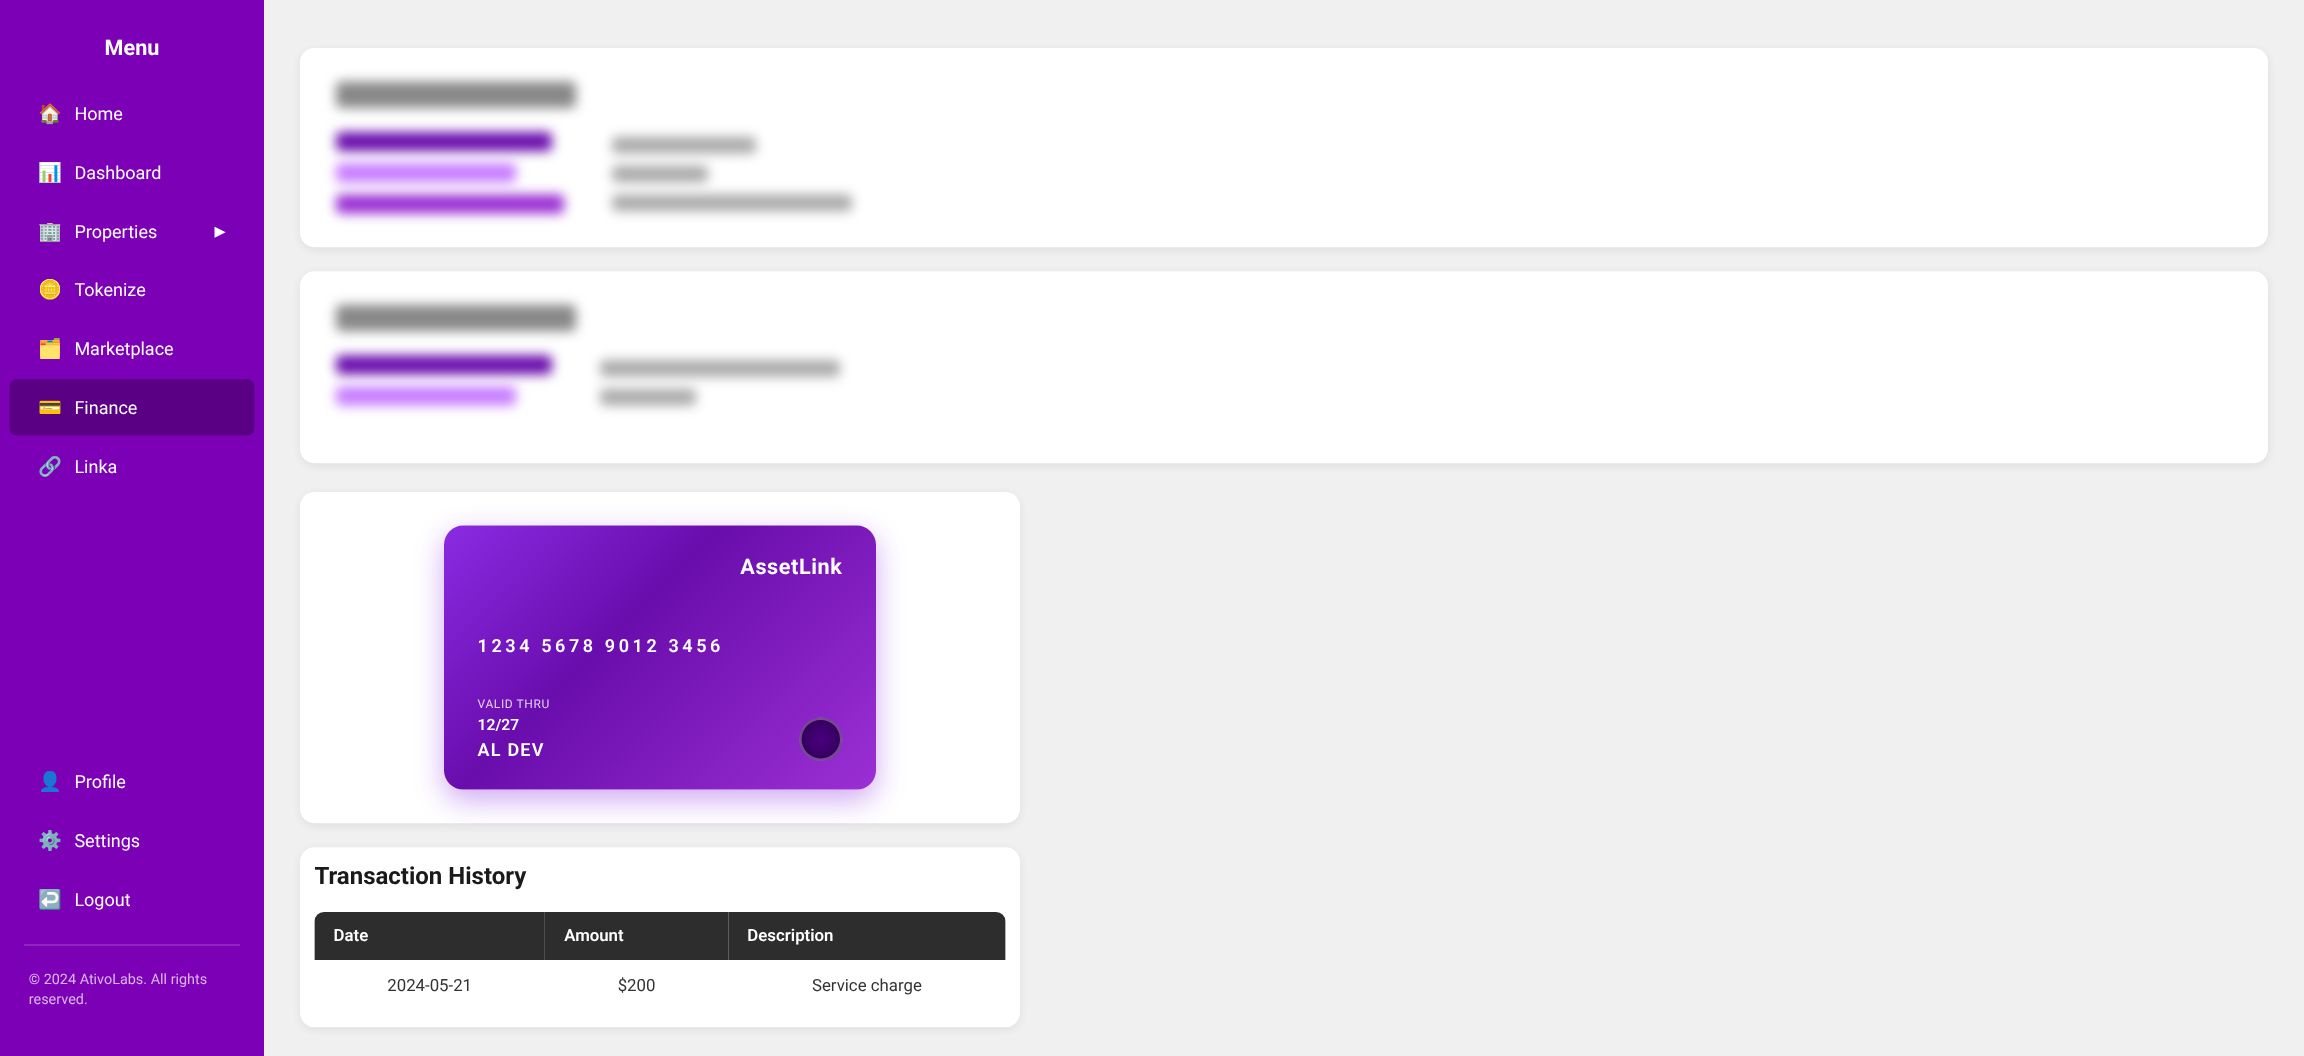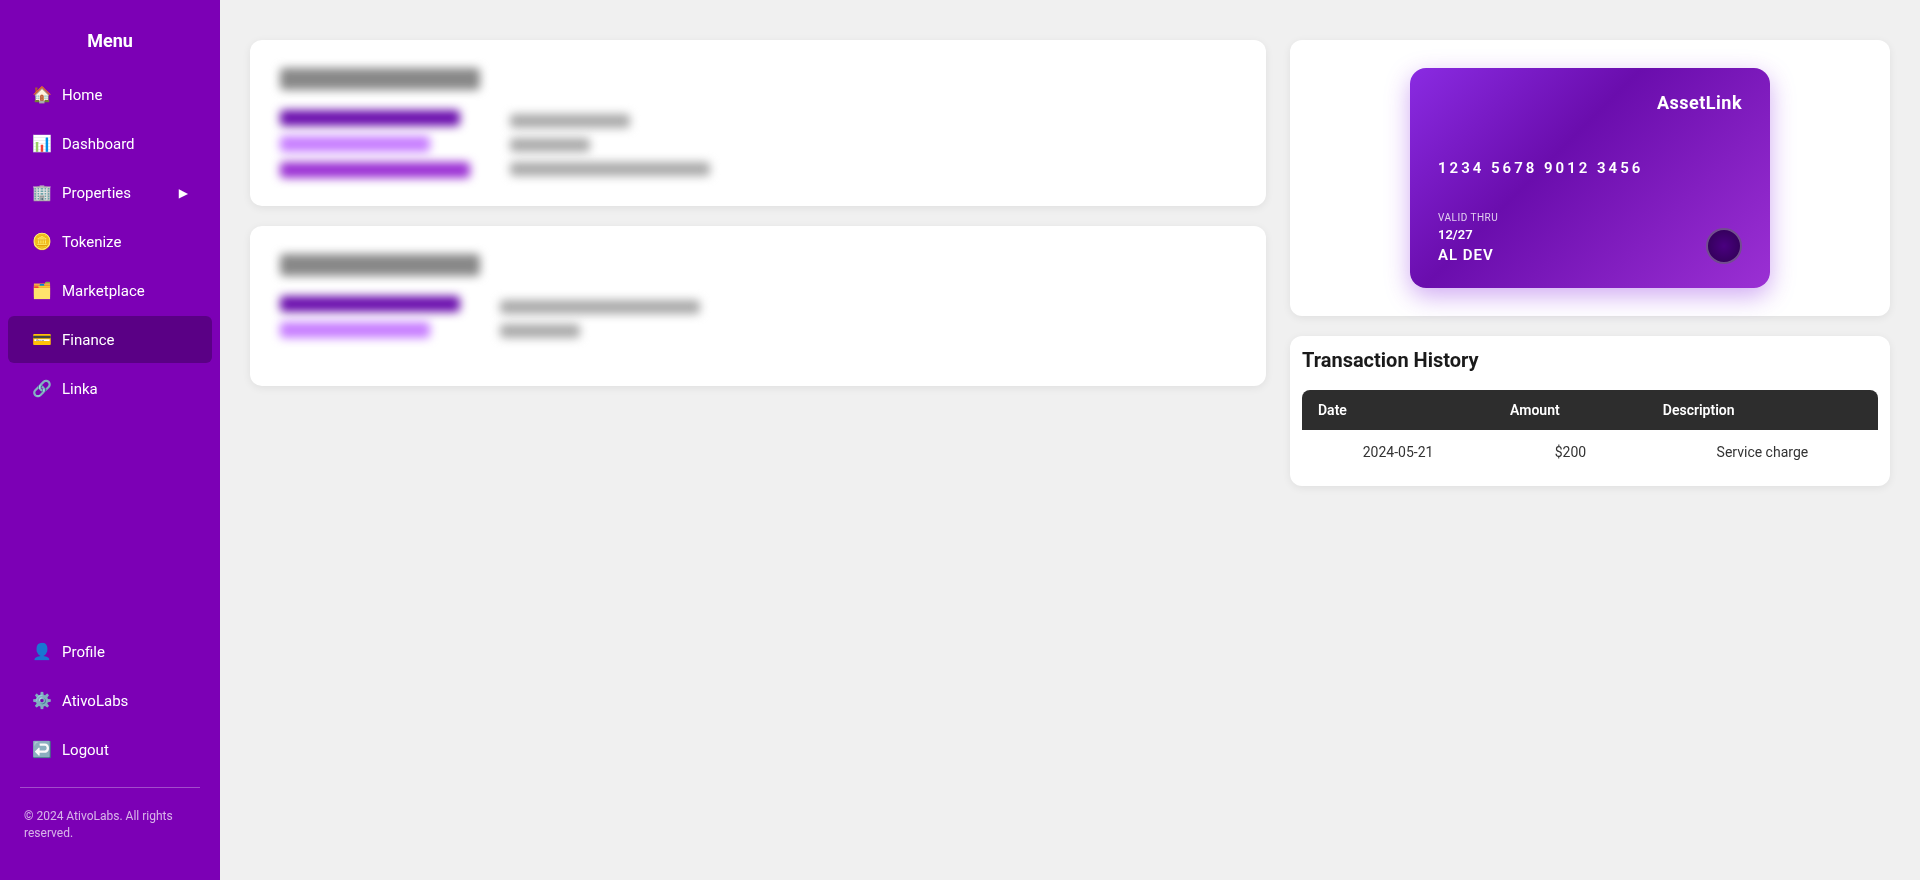--- a/index.html
+++ b/index.html
@@ -89,6 +89,7 @@
     .content-row {
       display: flex;
       gap: 24px;
+      flex-direction: column;
     }
 
     

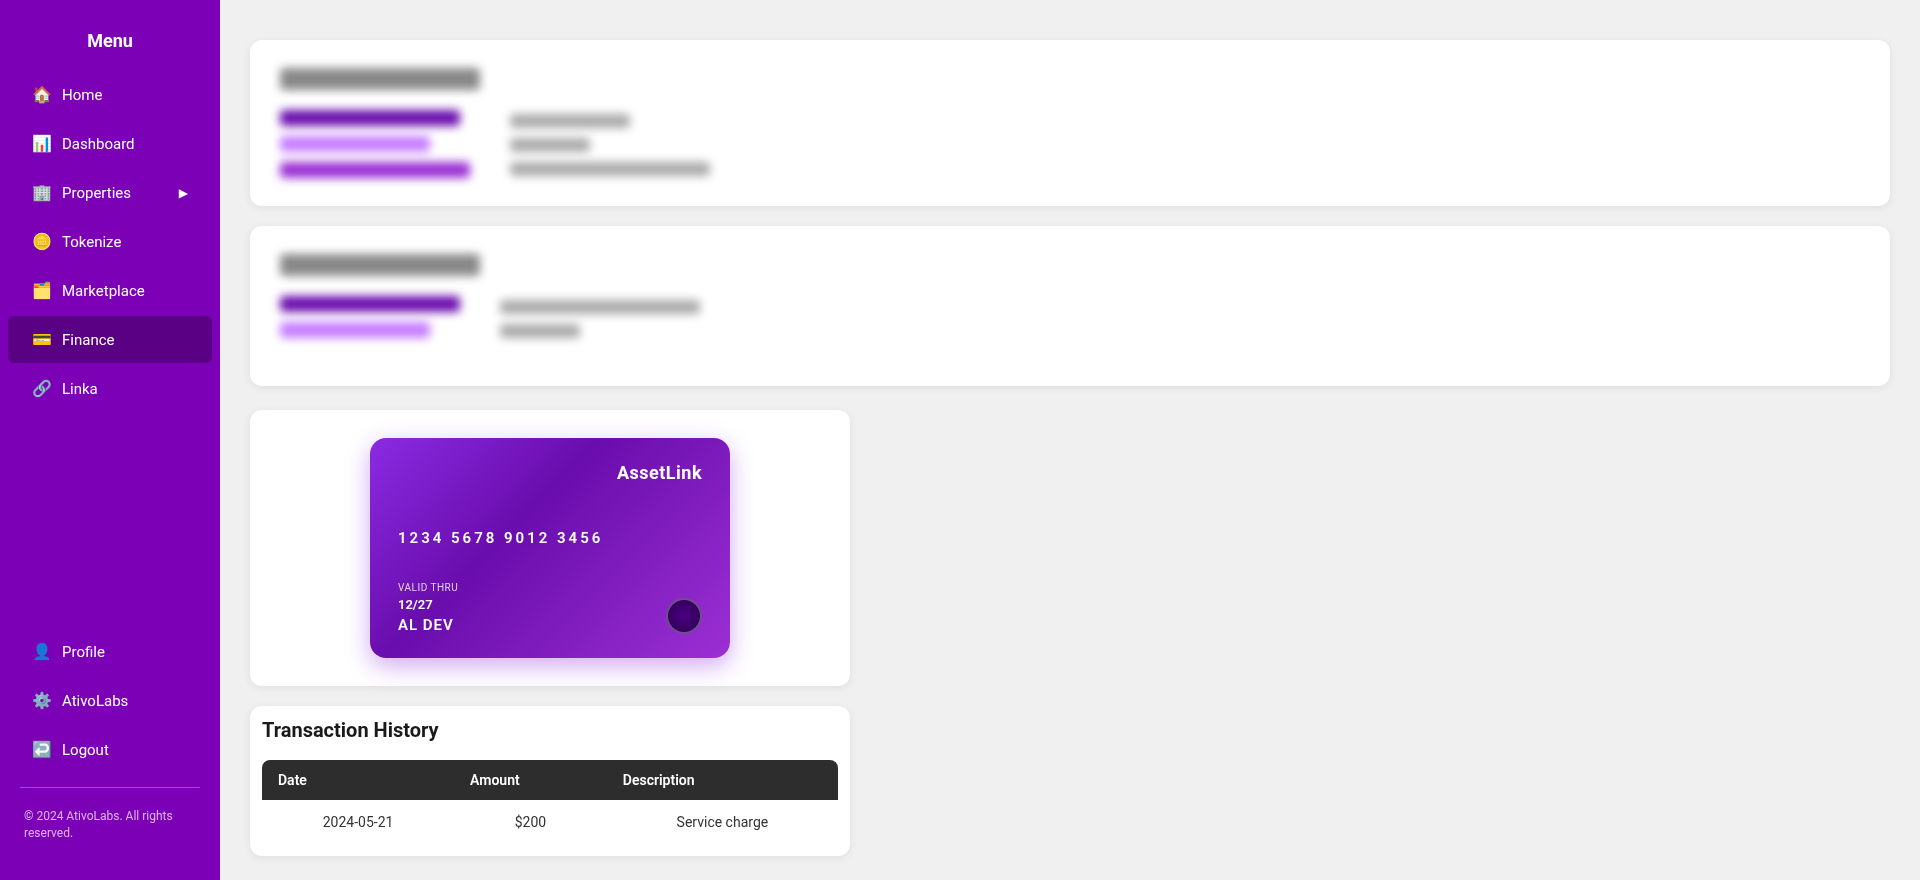--- a/index.html
+++ b/index.html
@@ -338,7 +338,7 @@
       </div>
       <div class="sidebar-item">
         <span class="icon">⚙️</span>
-      <span>AtivoLabs</span>
+      <span>Settings</span>
       </div>
       <div class="sidebar-item">
         <span class="icon">↩️</span>

